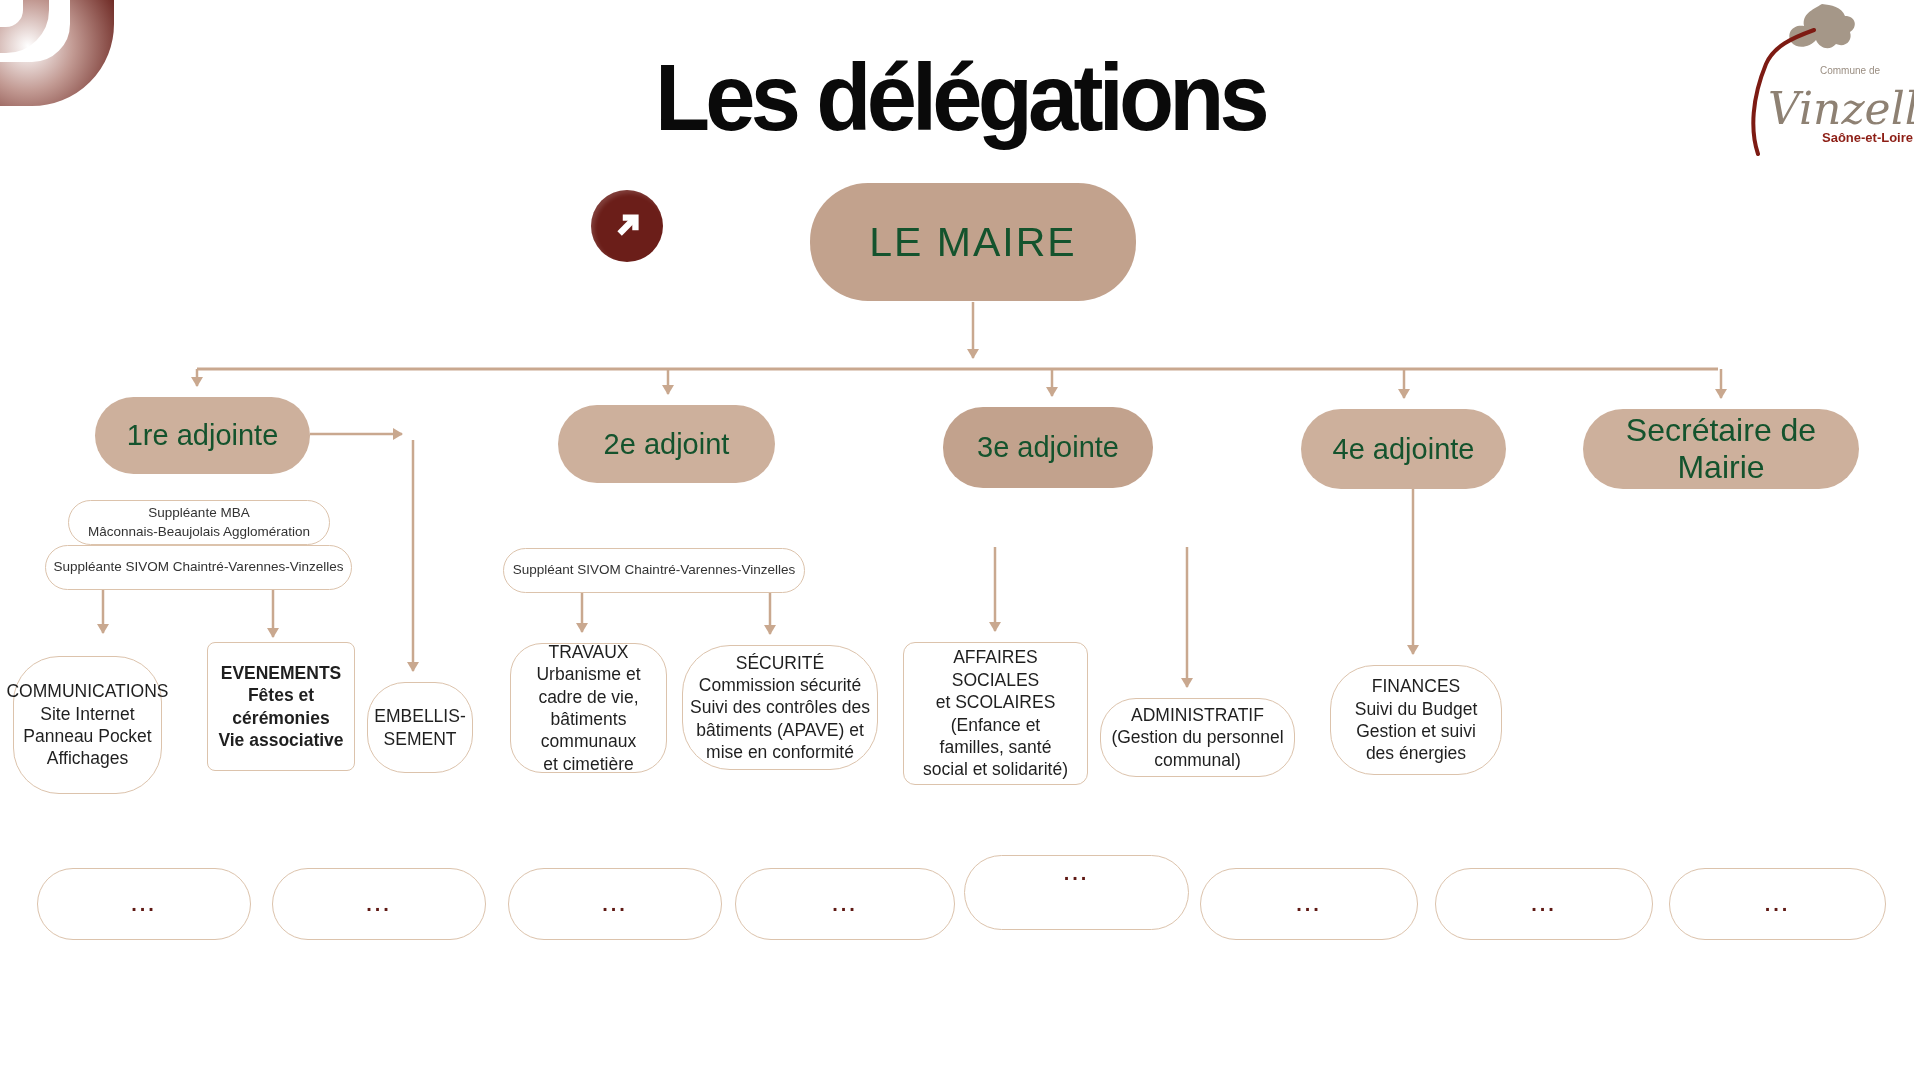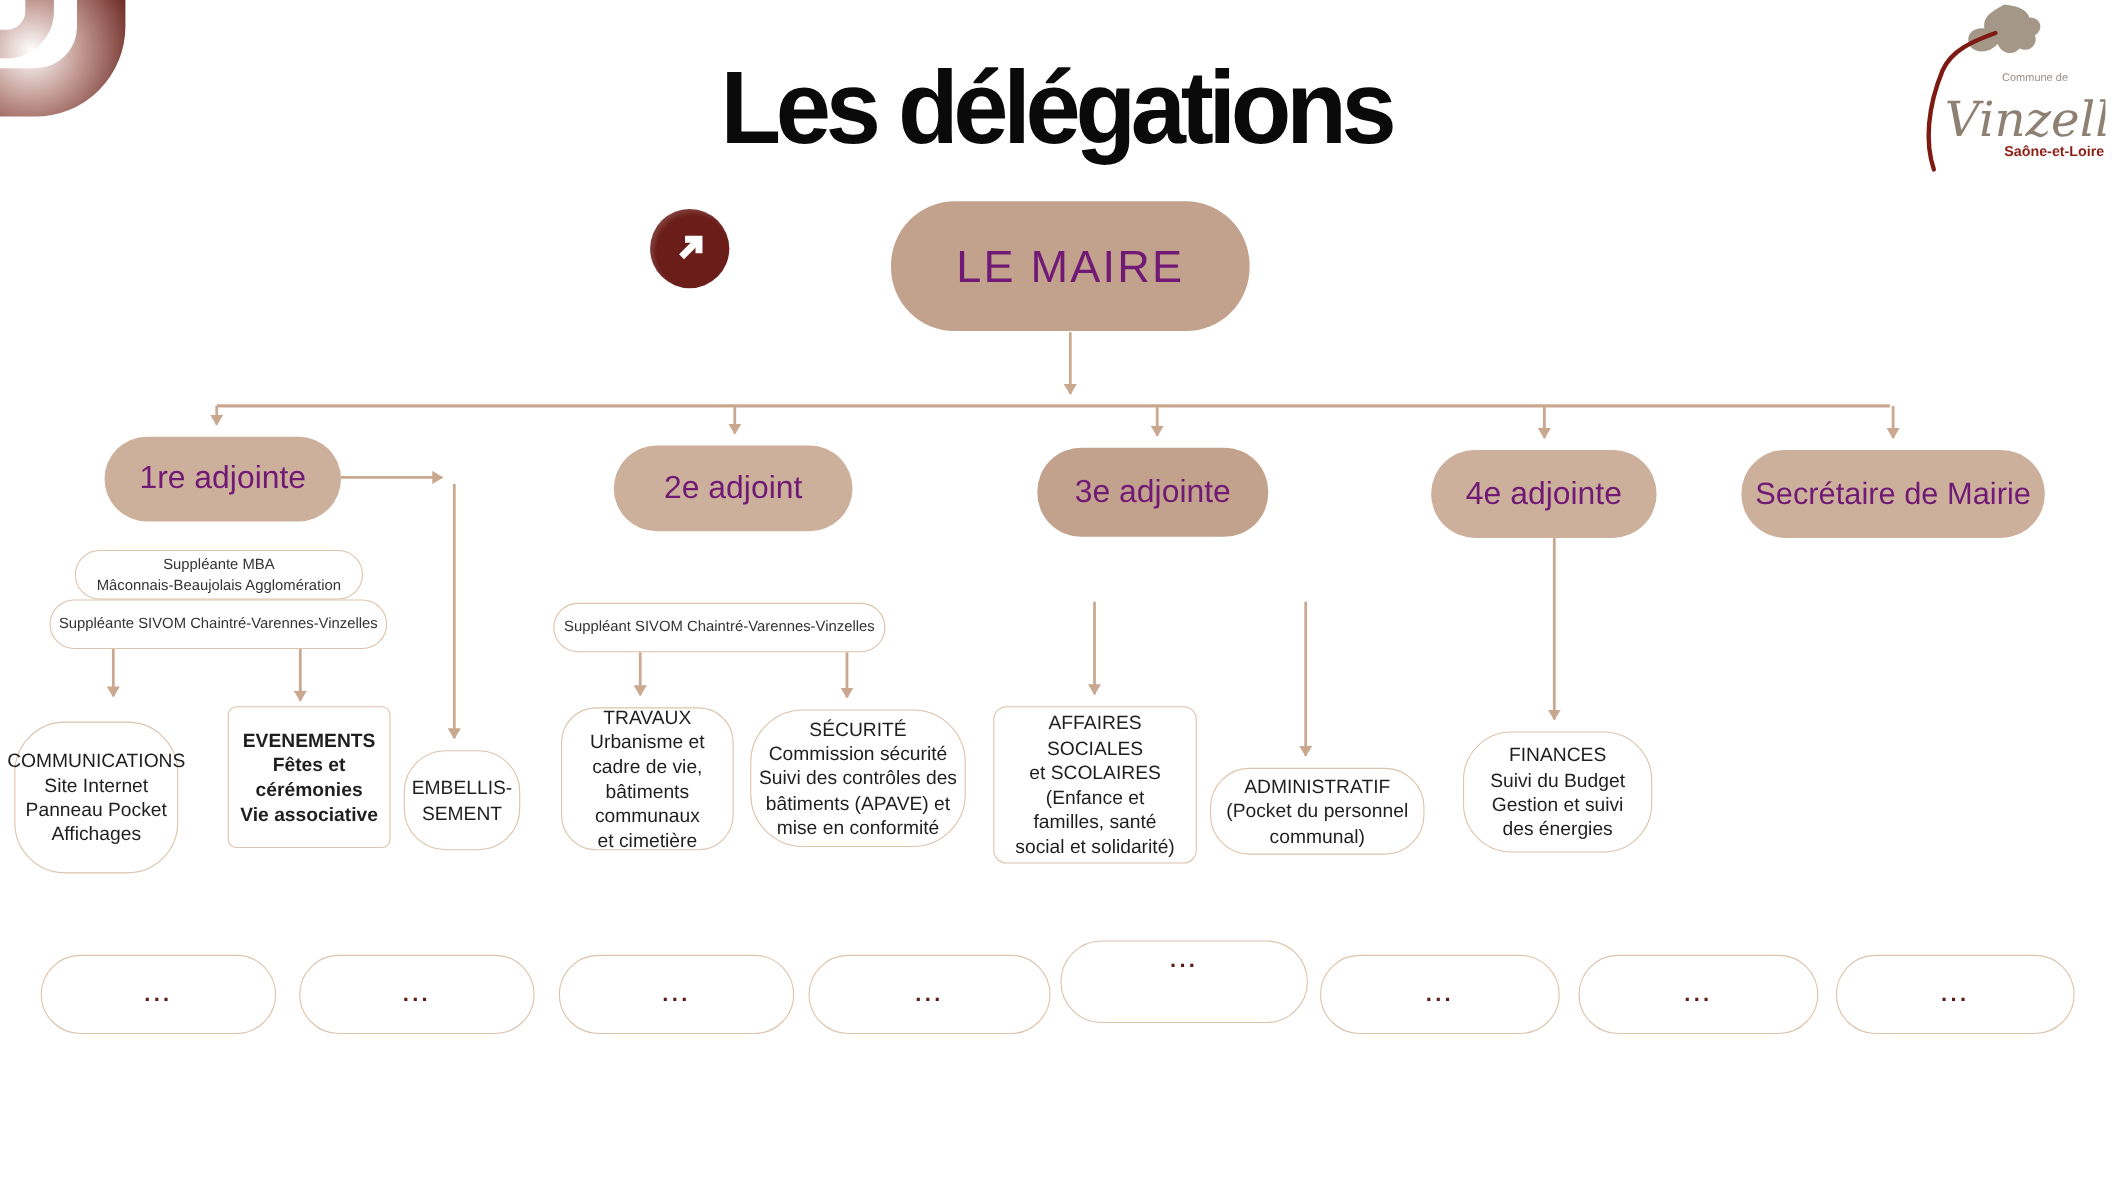--- a/index.html
+++ b/index.html
@@ -24,7 +24,7 @@
   .node{position:absolute;display:flex;align-items:center;justify-content:center;
         text-align:center;box-sizing:border-box;}
   .pre{white-space:pre-line;}
-  .pill-tan{background:var(--tan,#cbae9a);color:#701a75;border-radius:40px;font-size:29px;}
+  .pill-tan{background:var(--tan,#cbae9a);color:#14532d;border-radius:40px;font-size:29px;}
   .pill-dark{background:var(--tan-dark,#c2a28d);}
   .maire{border-radius:58px;font-size:41px;letter-spacing:2px;}
   .outline{background:#fff;border:1.5px solid var(--line-light,#dcc3ac);color:#3a3a3a;}

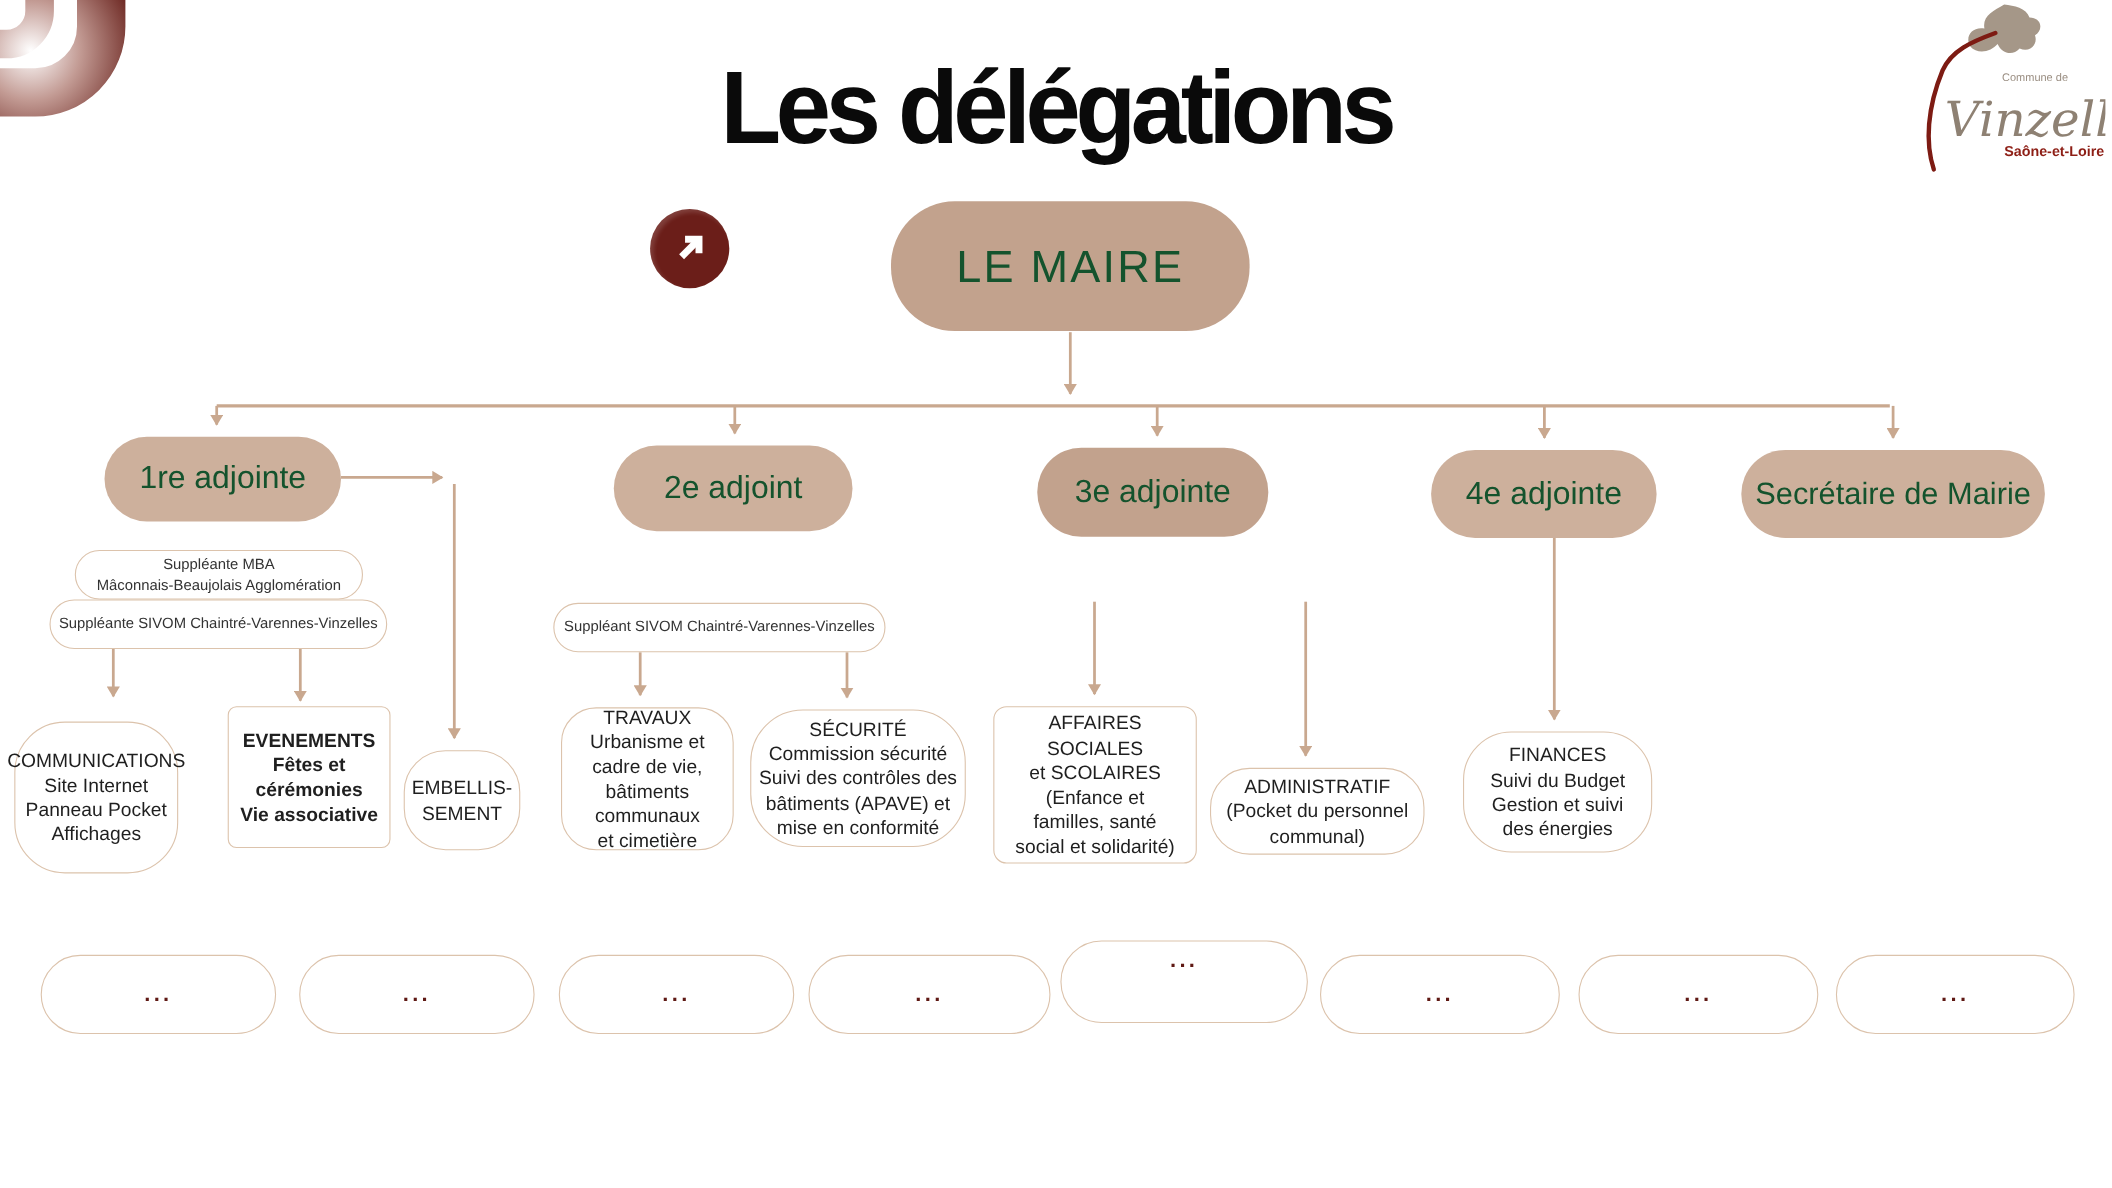--- a/index.html
+++ b/index.html
@@ -108,7 +108,7 @@
   <div class="node pill-tan" style="left:558px;top:405px;width:217px;height:78px;">2e adjoint</div>
   <div class="node pill-tan pill-dark" style="left:943px;top:407px;width:210px;height:81px;">3e adjointe</div>
   <div class="node pill-tan" style="left:1301px;top:409px;width:205px;height:80px;">4e adjointe</div>
-  <div class="node pill-tan" style="left:1583px;top:409px;width:276px;height:80px;font-size:28px;">Secrétaire de Mairie</div>
+  <div class="node pill-tan" style="left:1583px;top:409px;width:276px;height:80px;font-size:32px;">Secrétaire de Mairie</div>
 
   <div class="node outline support pre" style="left:68px;top:500px;width:262px;height:45px;">Suppléante MBA
 Mâconnais-Beaujolais Agglomération</div>

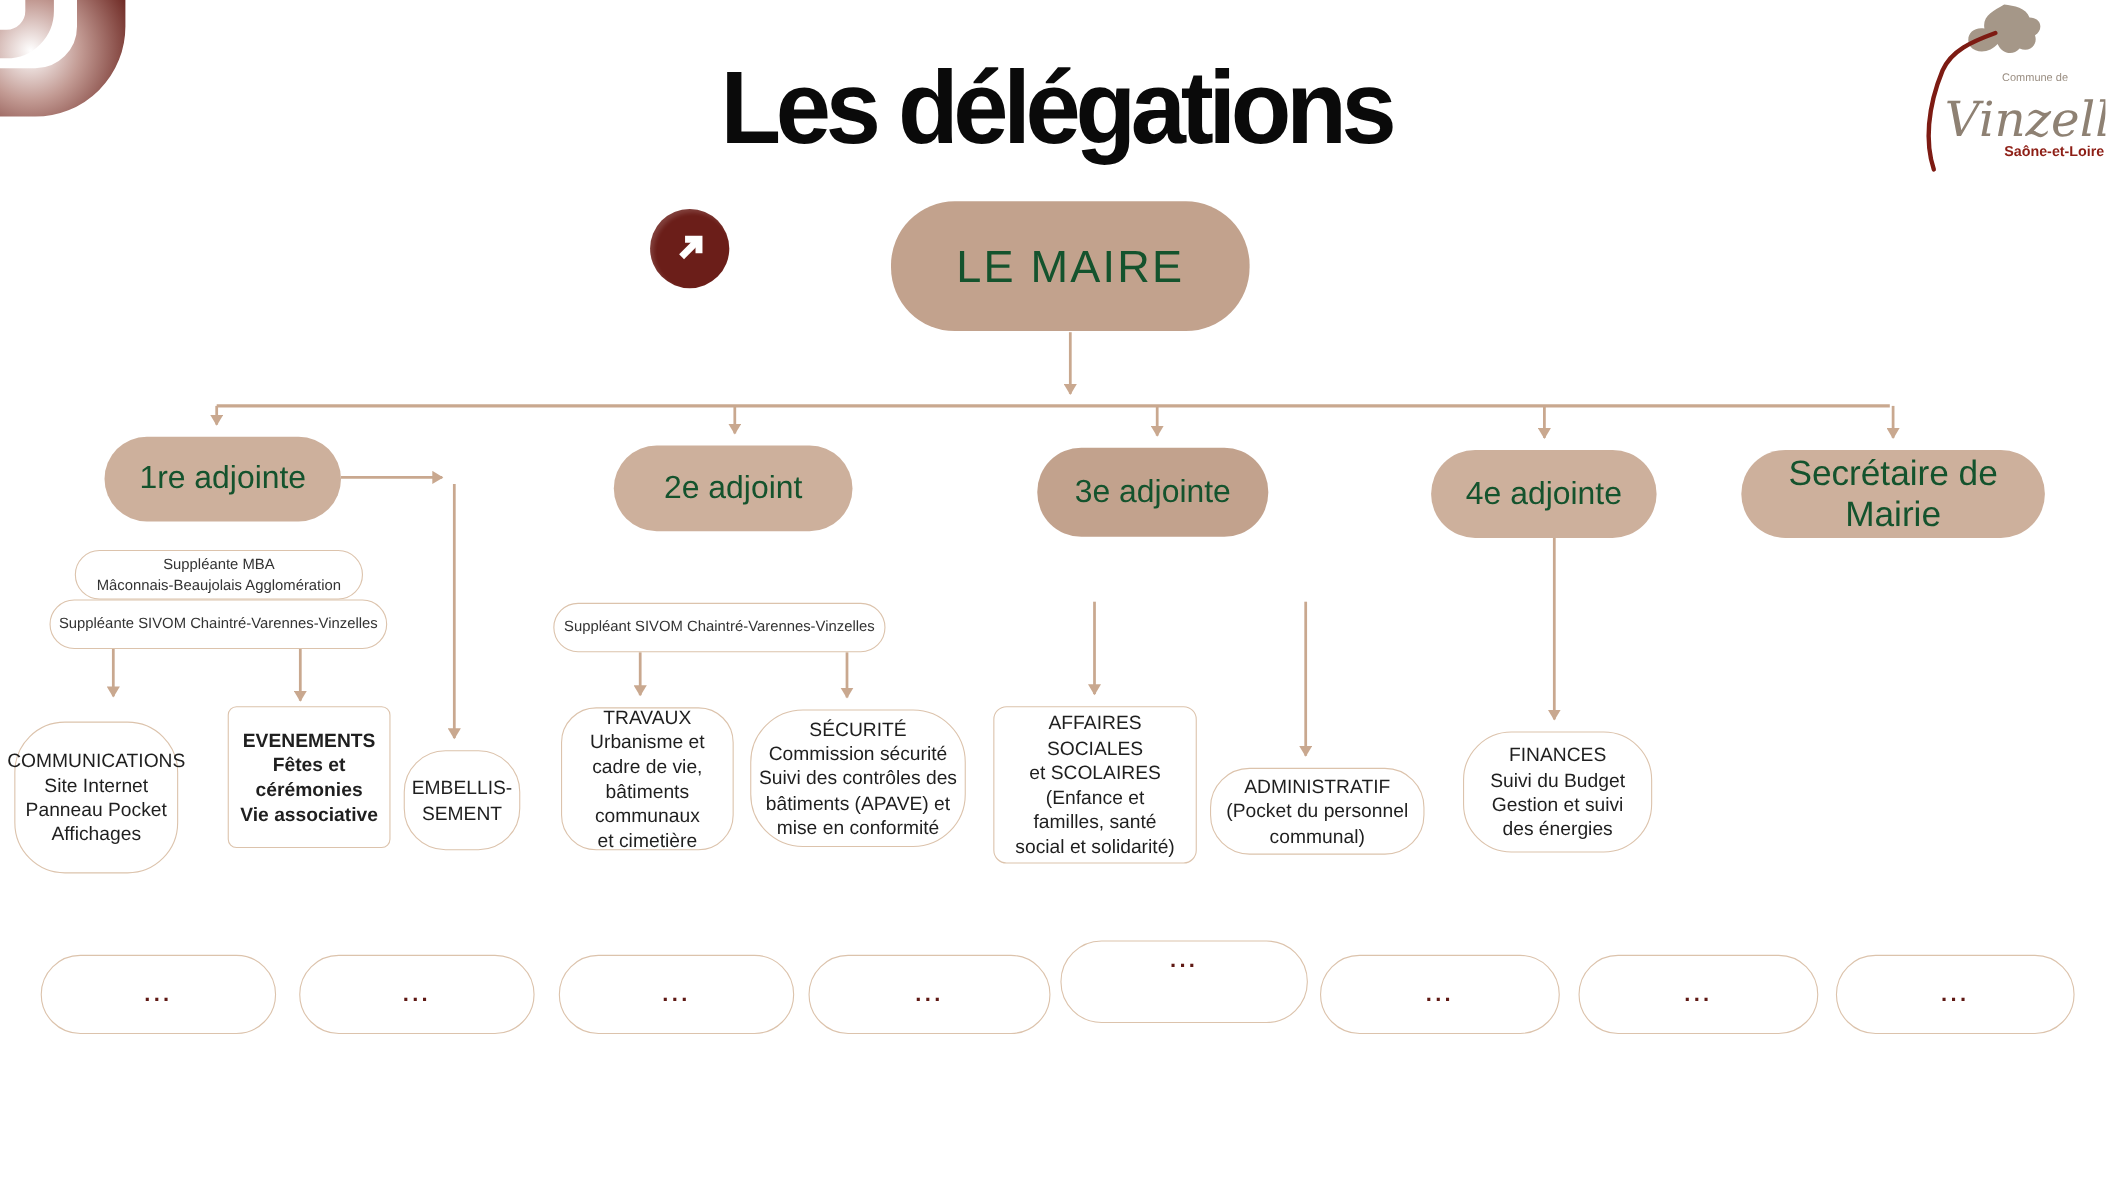--- a/index.html
+++ b/index.html
@@ -143,7 +143,7 @@
 familles, santé
 social et solidarité)</div>
   <div class="node outline leaf pre" style="left:1100px;top:698px;width:195px;height:79px;border-radius:36px;">ADMINISTRATIF
-(Pocket du personnel
+(Gestion du personnel
 communal)</div>
   <div class="node outline leaf pre" style="left:1330px;top:665px;width:172px;height:110px;border-radius:44px;">FINANCES
 Suivi du Budget

